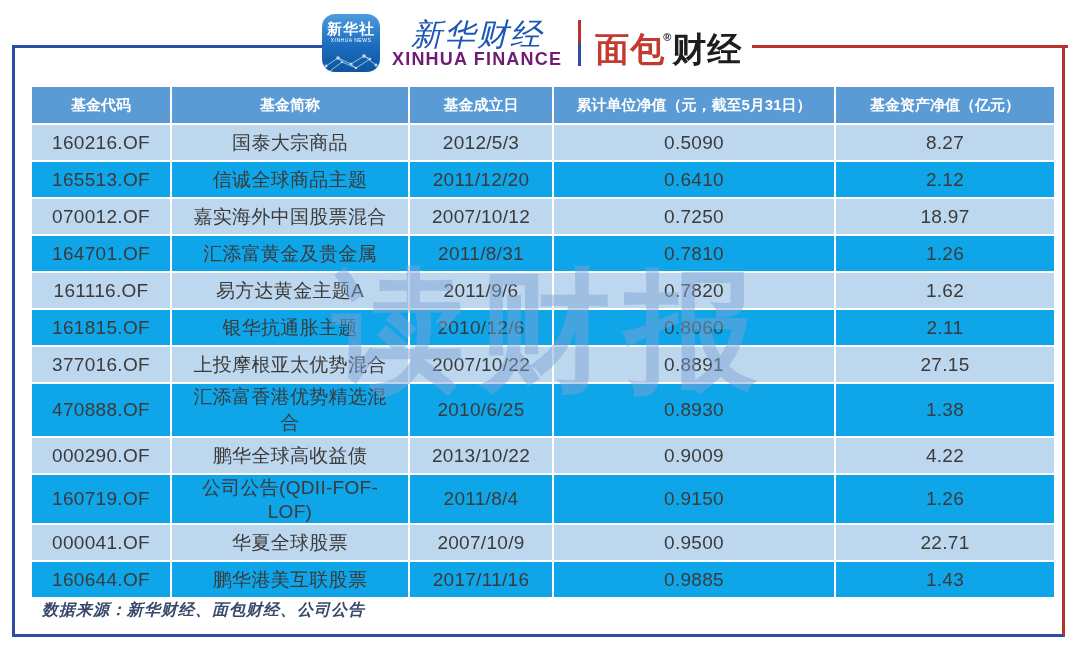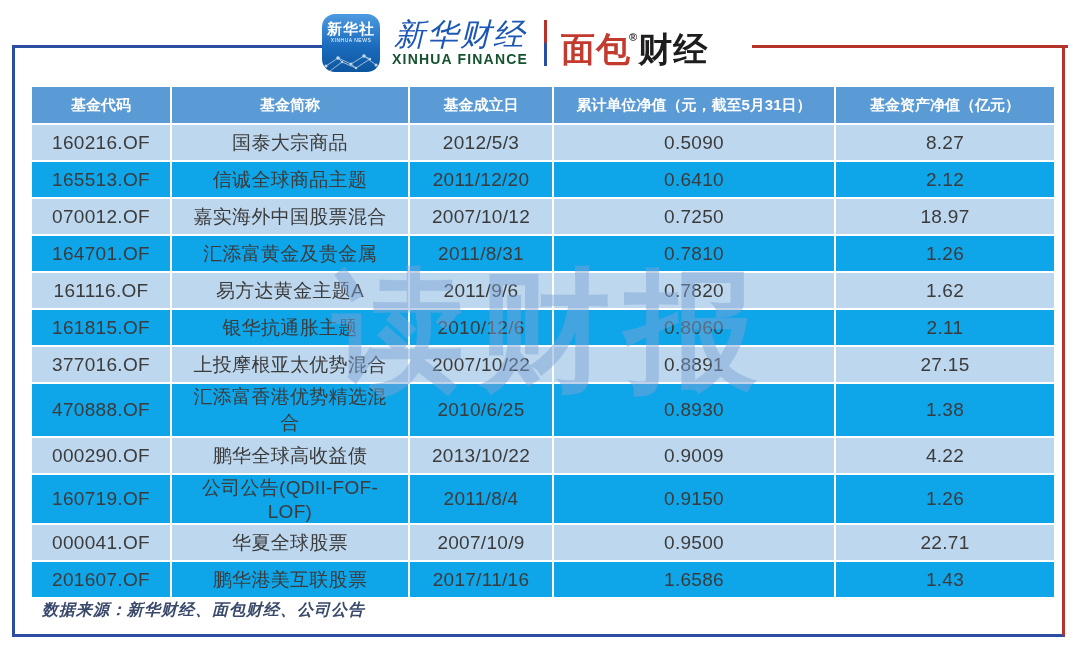--- a/index.html
+++ b/index.html
@@ -36,7 +36,7 @@
     font-style:italic;font-weight:400;font-size:31px;line-height:32px;
     color:#1C57B5;letter-spacing:2px;white-space:nowrap;
   }
-  .xhf .en{font-size:14px;font-weight:700;color:#14532d;letter-spacing:1.2px;line-height:16px;}
+  .xhf .en{font-size:18px;font-weight:700;color:#701a75;letter-spacing:1.2px;line-height:16px;}
   .logo-divider{width:3px;height:46px;margin:0 14px 0 16px;flex:0 0 auto;
     background:linear-gradient(180deg,#B5332A 0%,#B5332A 48%,#2B4EA2 52%,#2B4EA2 100%);}
   .mbcj{white-space:nowrap;flex:0 0 auto;font-weight:900;font-size:34px;line-height:38px;letter-spacing:1px;position:relative;}

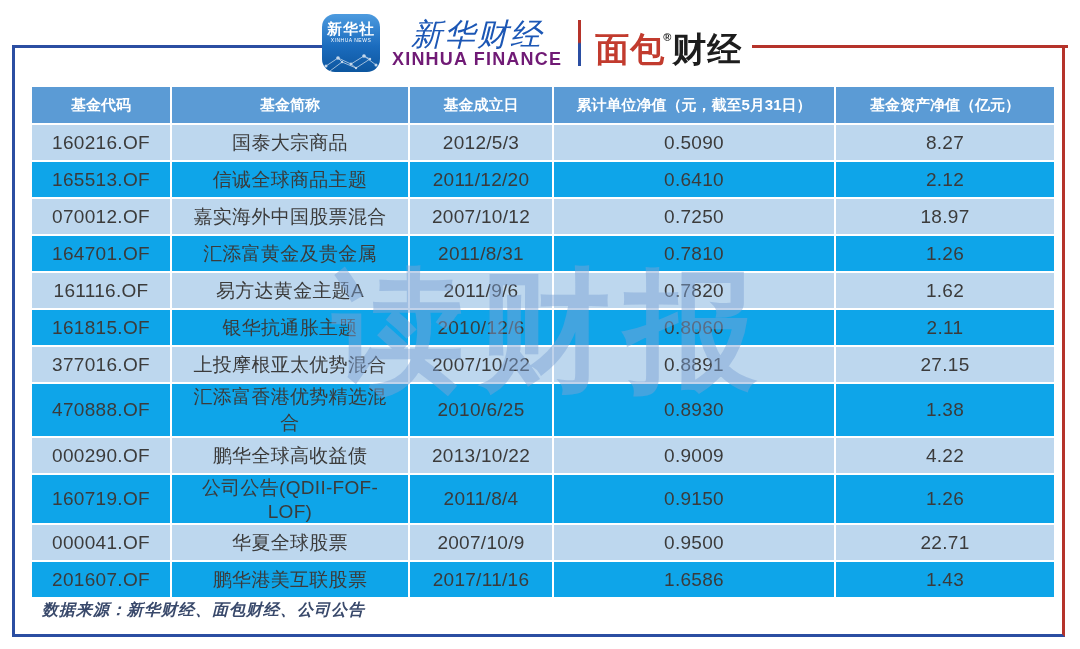--- a/index.html
+++ b/index.html
@@ -207,7 +207,7 @@
           <td>22.71</td>
         </tr>
         <tr class="even">
-          <td>201607.OF</td>
+          <td>160644.OF</td>
           <td>鹏华港美互联股票</td>
           <td>2017/11/16</td>
           <td>1.6586</td>

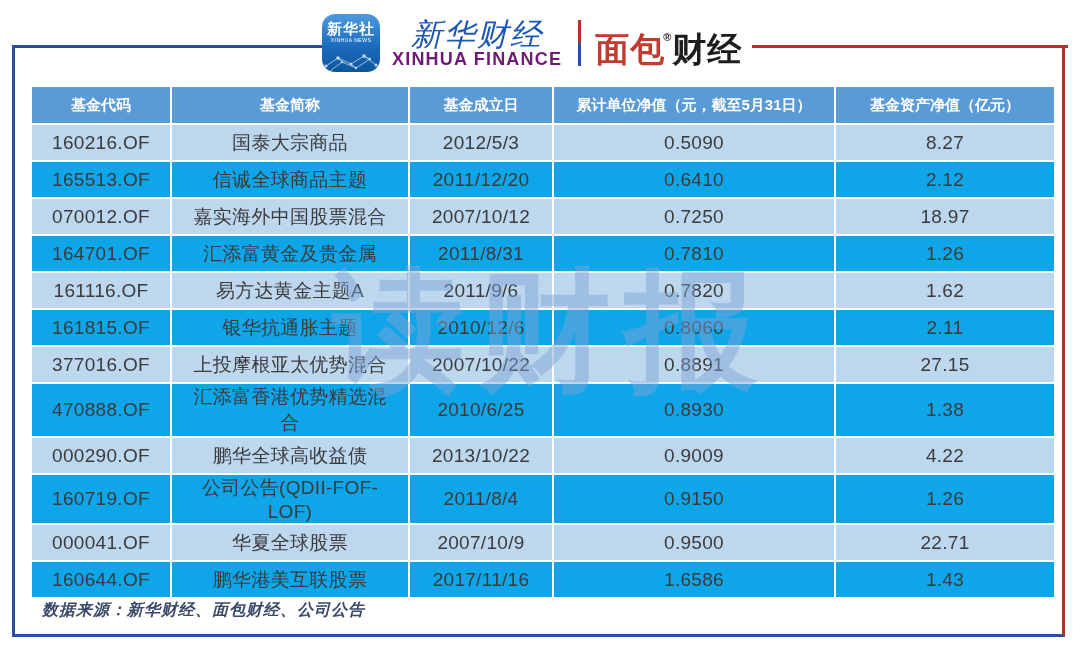--- a/index.html
+++ b/index.html
@@ -210,7 +210,7 @@
           <td>160644.OF</td>
           <td>鹏华港美互联股票</td>
           <td>2017/11/16</td>
-          <td>1.6586</td>
+          <td>0.9885</td>
           <td>1.43</td>
         </tr>
       </tbody>

